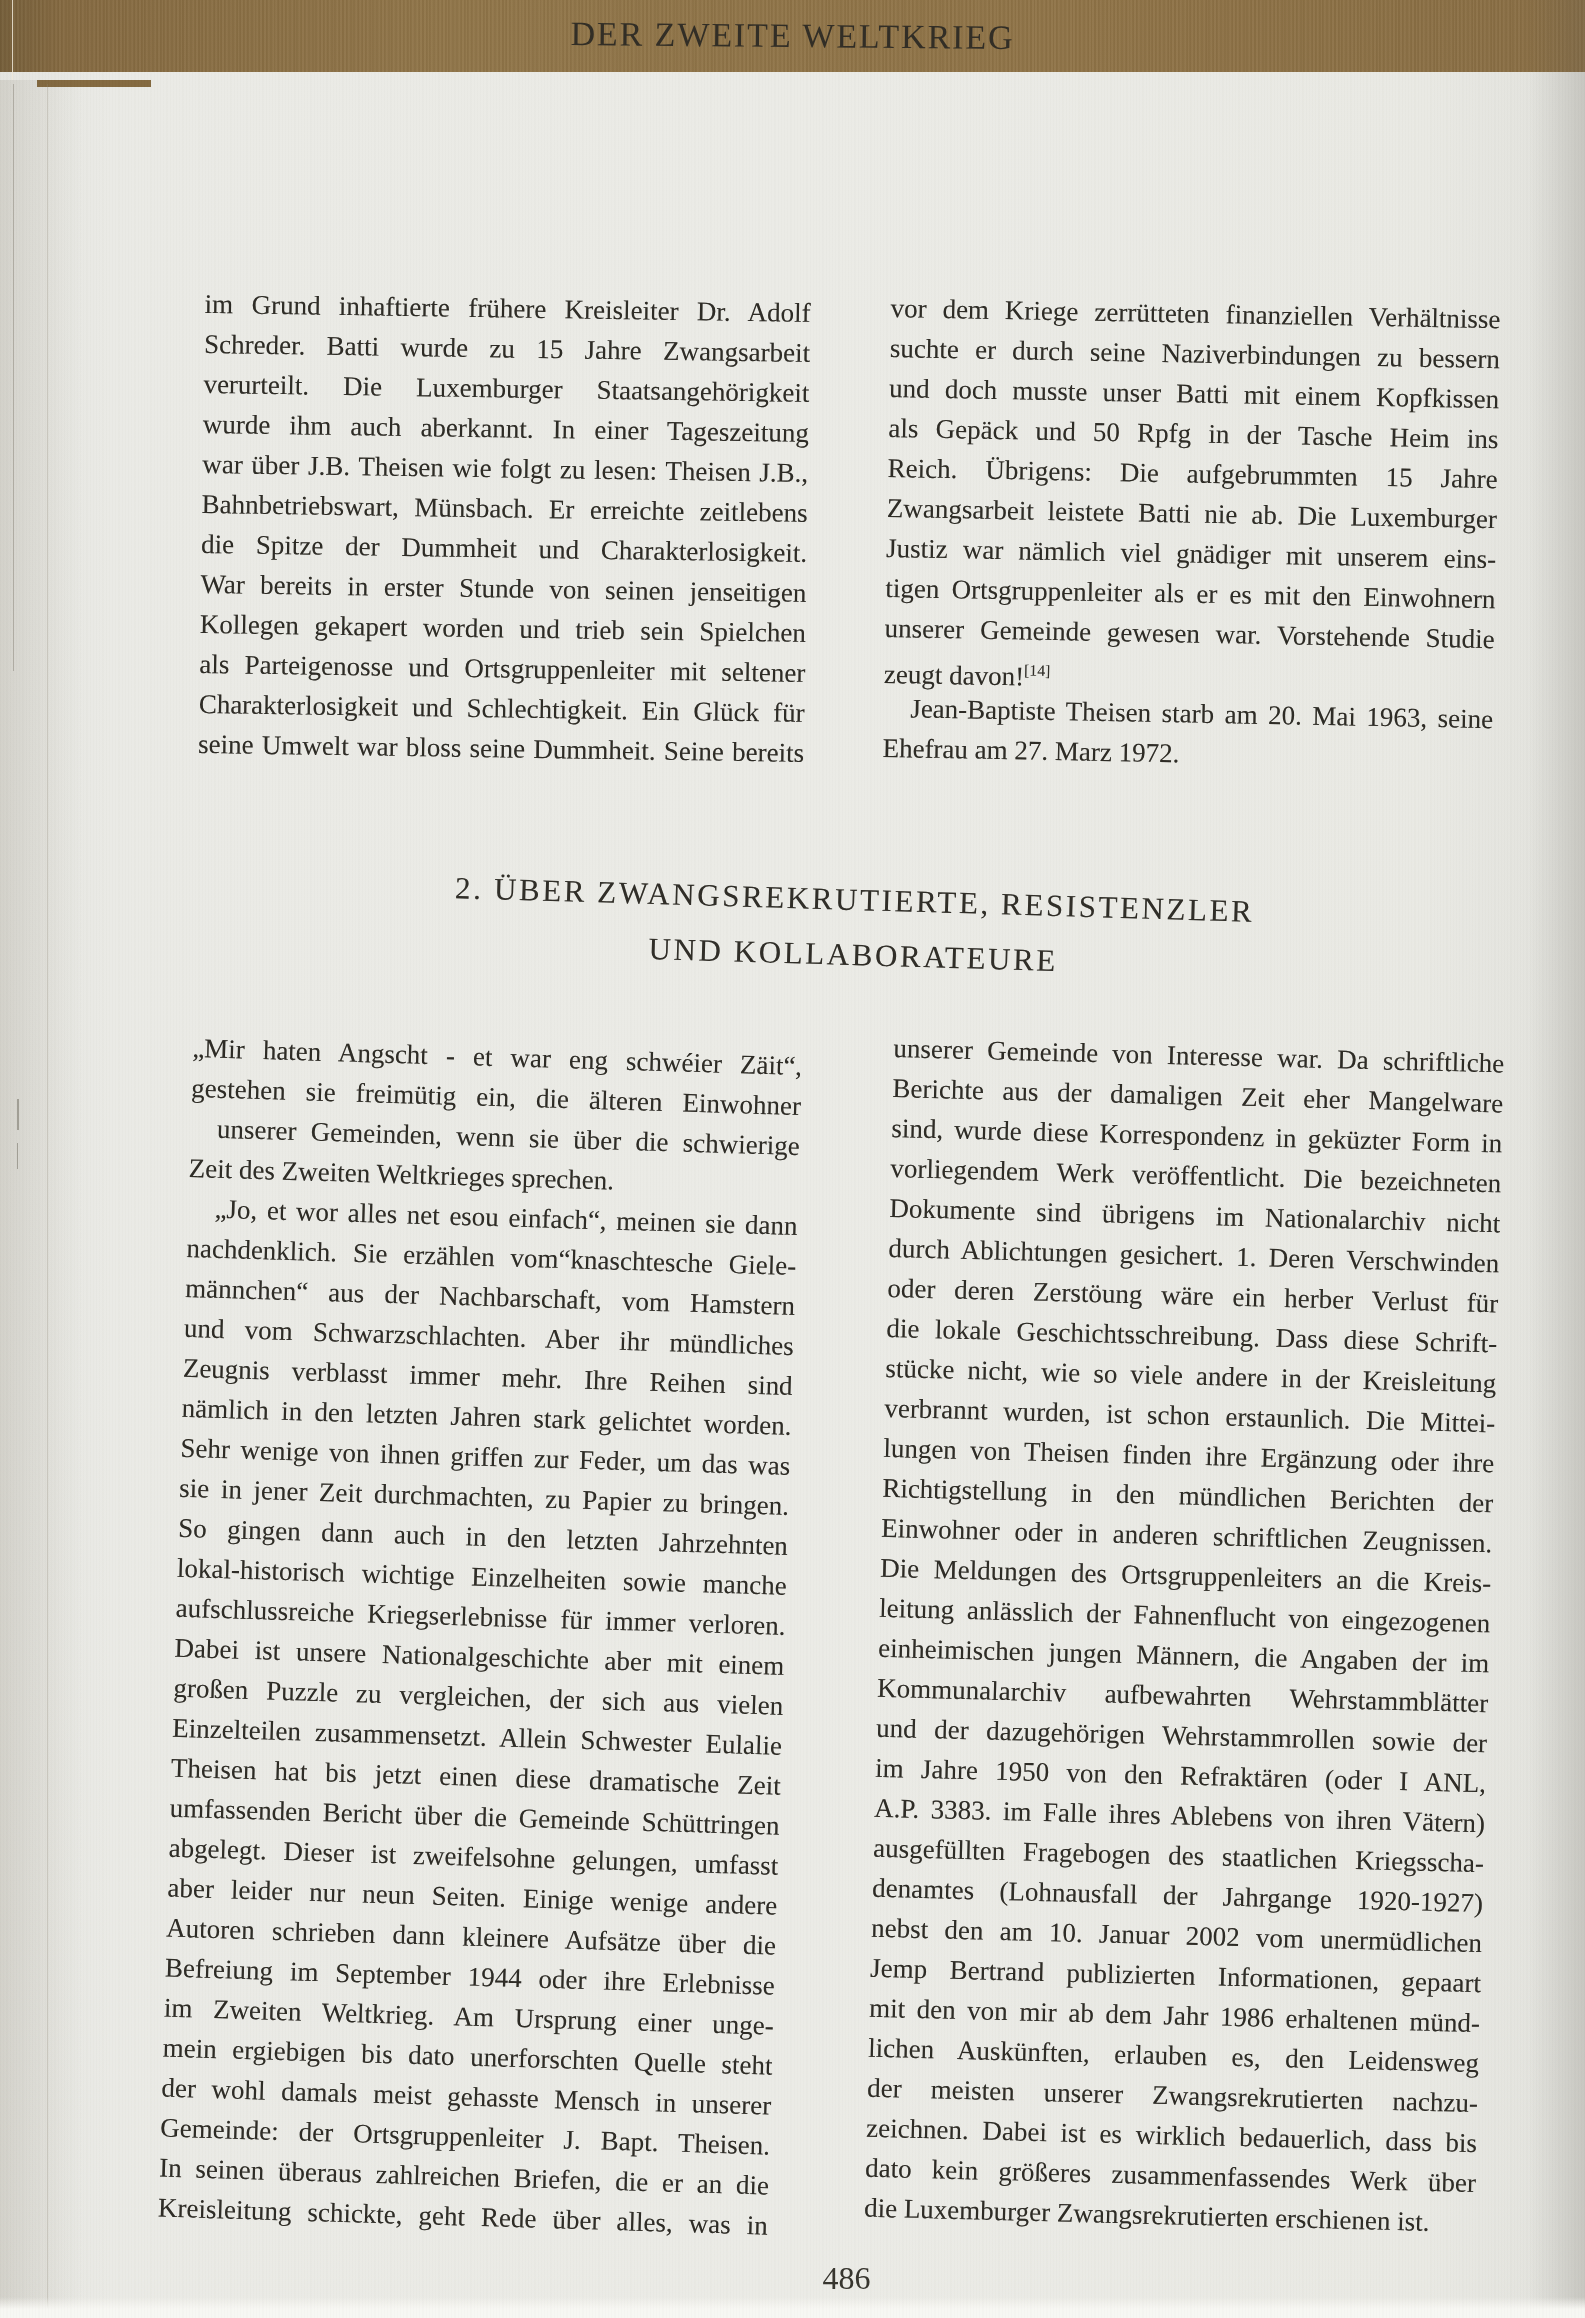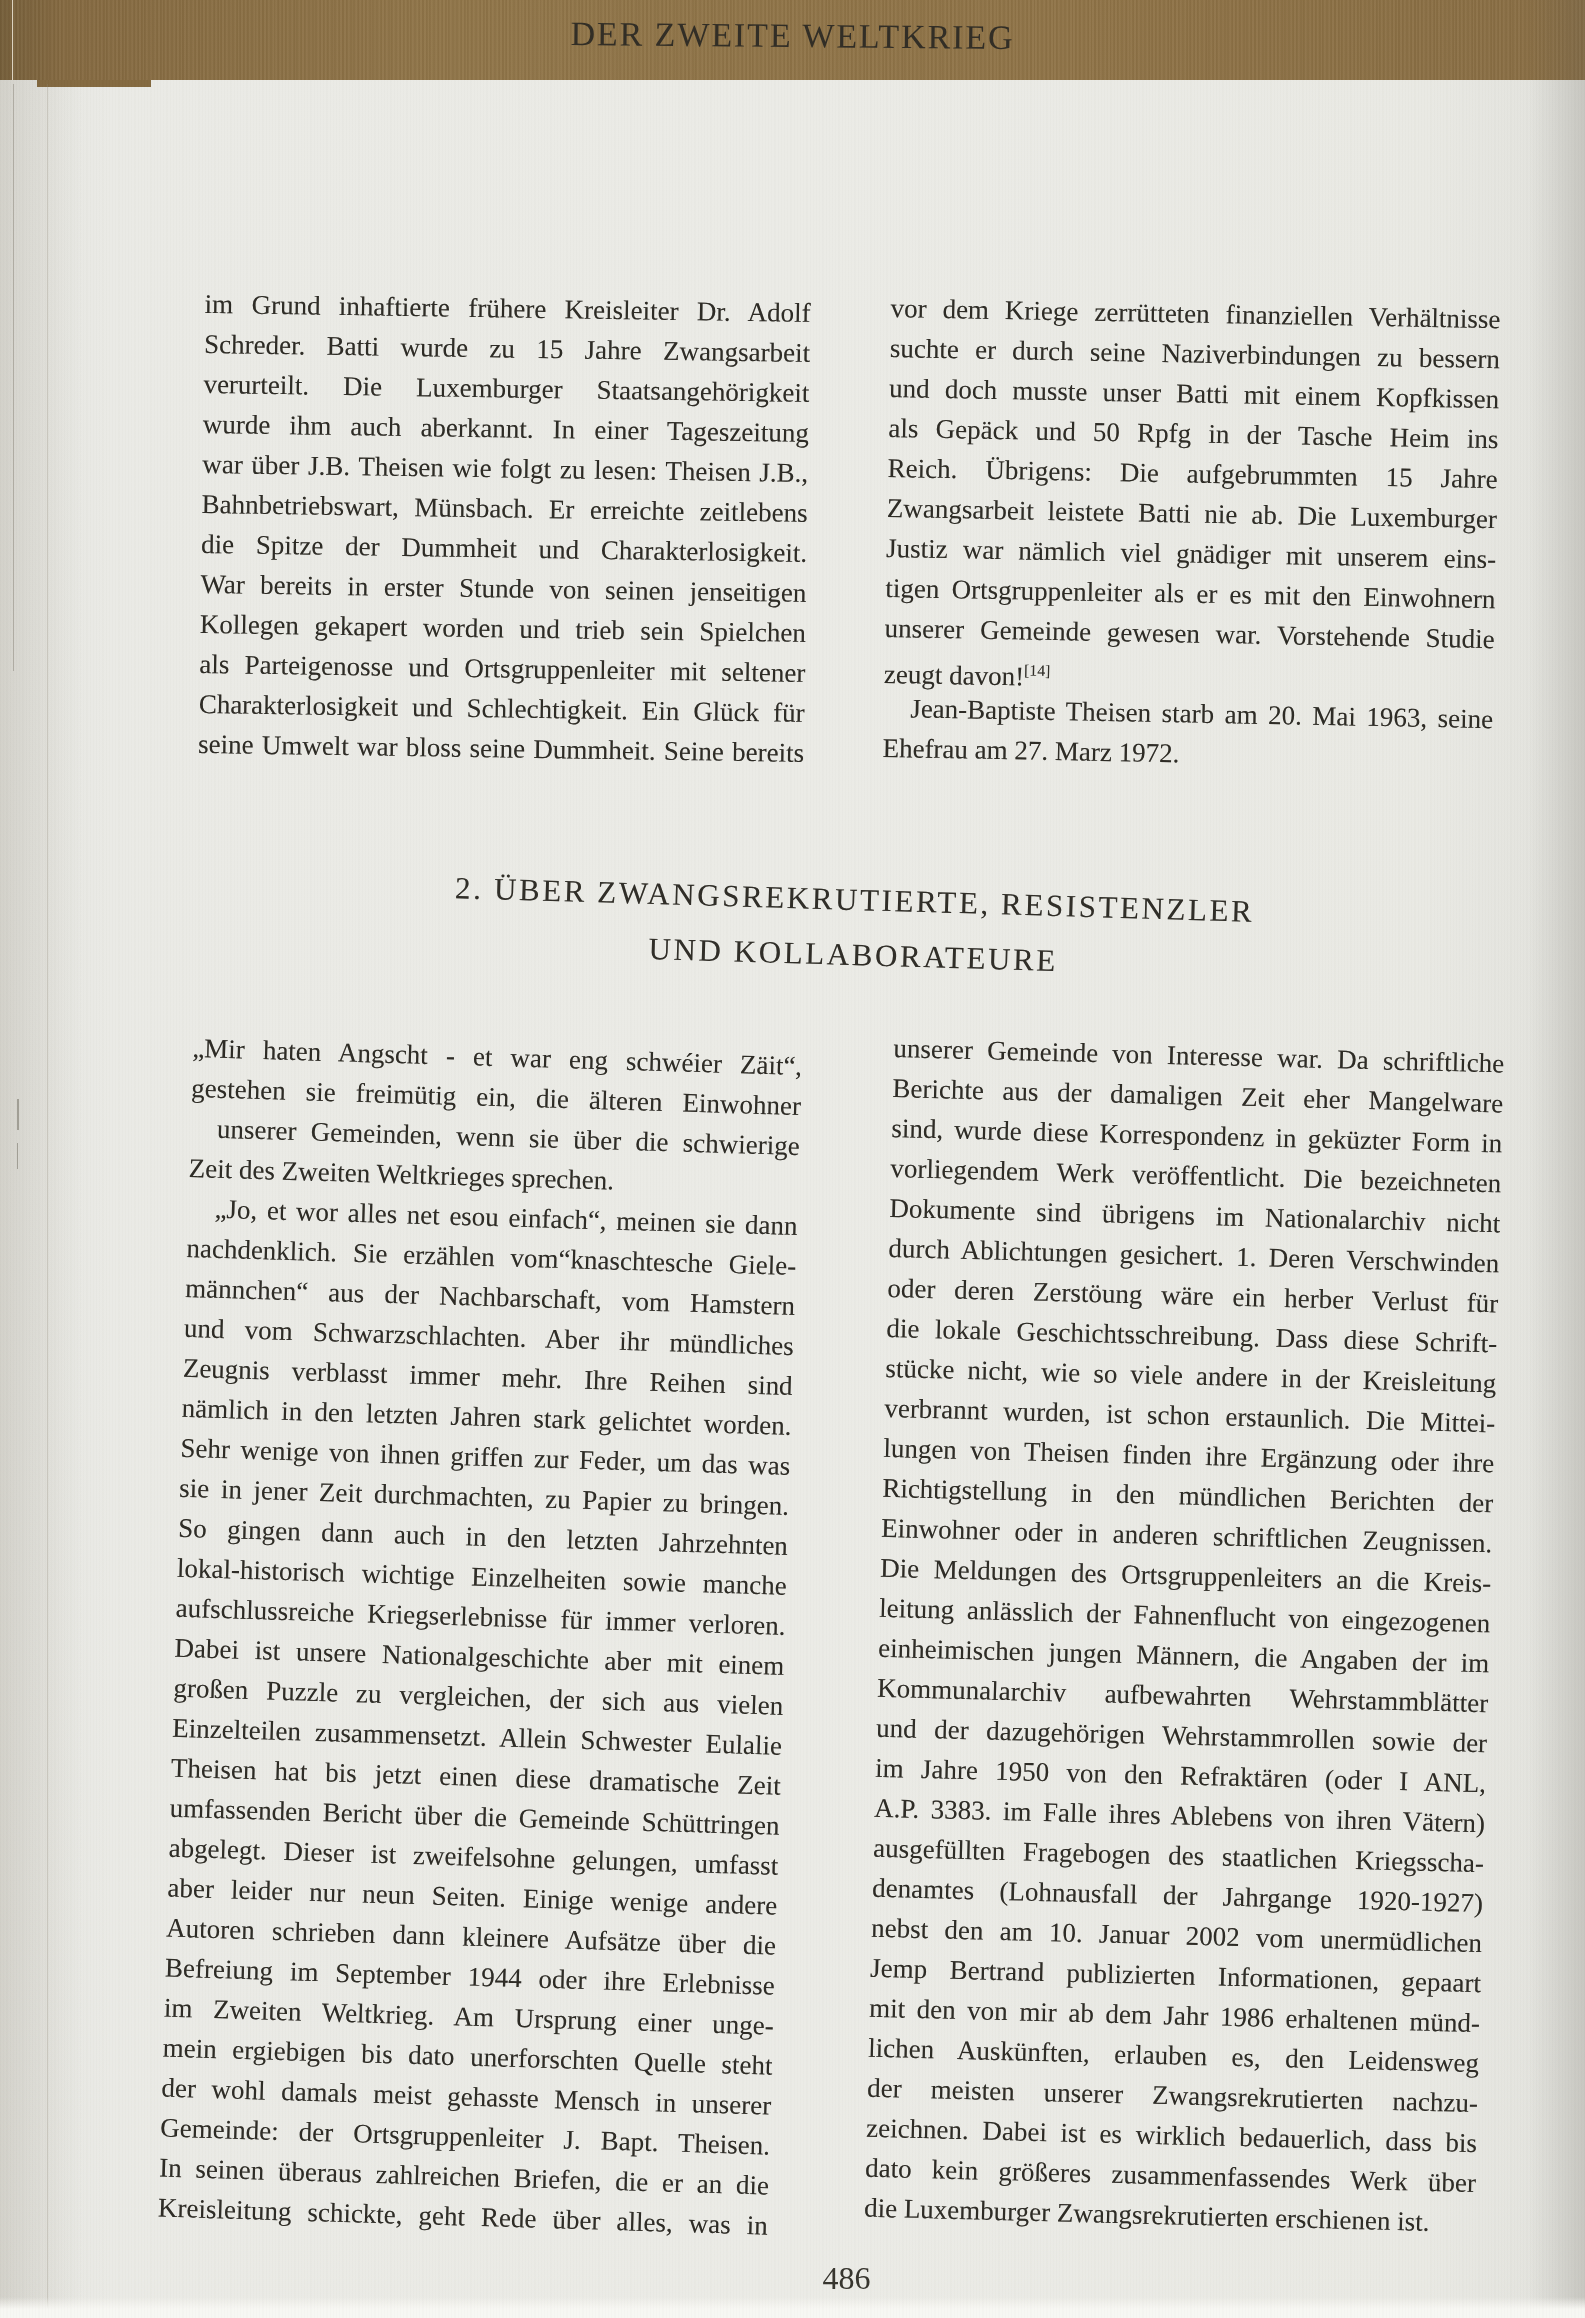--- a/index.html
+++ b/index.html
@@ -19,7 +19,7 @@
   }
   
   .header-band{
-    position:absolute;left:0;top:0;width:1585px;height:80px;
+    position:absolute;left:0;top:0;width:1585px;height:72px;
     background:linear-gradient(90deg,#745d38 0,#84683f 4%,#8f7447 28%,#8e7245 68%,#886c42 100%);
   }
   .header-band::after{

